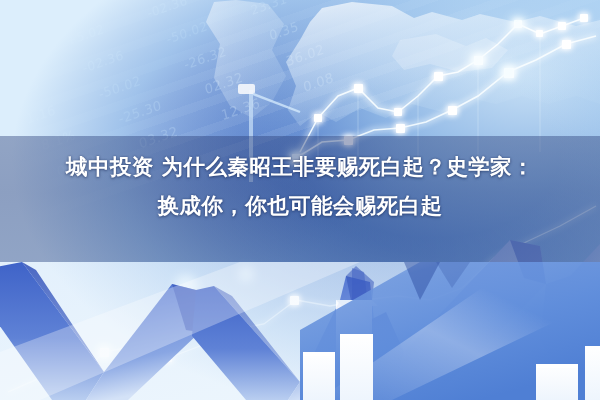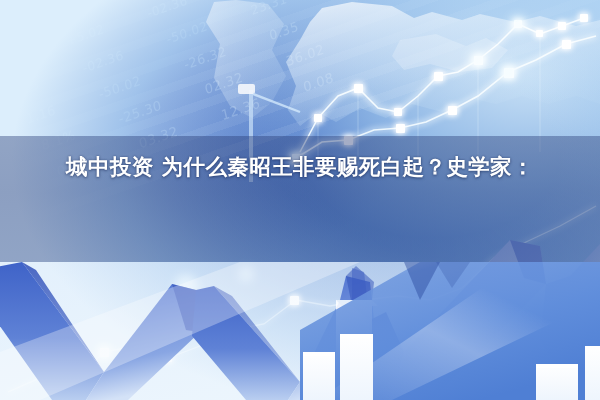--- a/index.html
+++ b/index.html
@@ -370,6 +370,7 @@
 
   <div class="title-wrap" id="titleWrap" style="top: 147px;">
     <div class="title-line">城中投资 为什么秦昭王非要赐死白起？史学家：</div>
+    <div class="title-line">换成你，你也可能会赐死白起</div>
   </div>
 
 </div>

